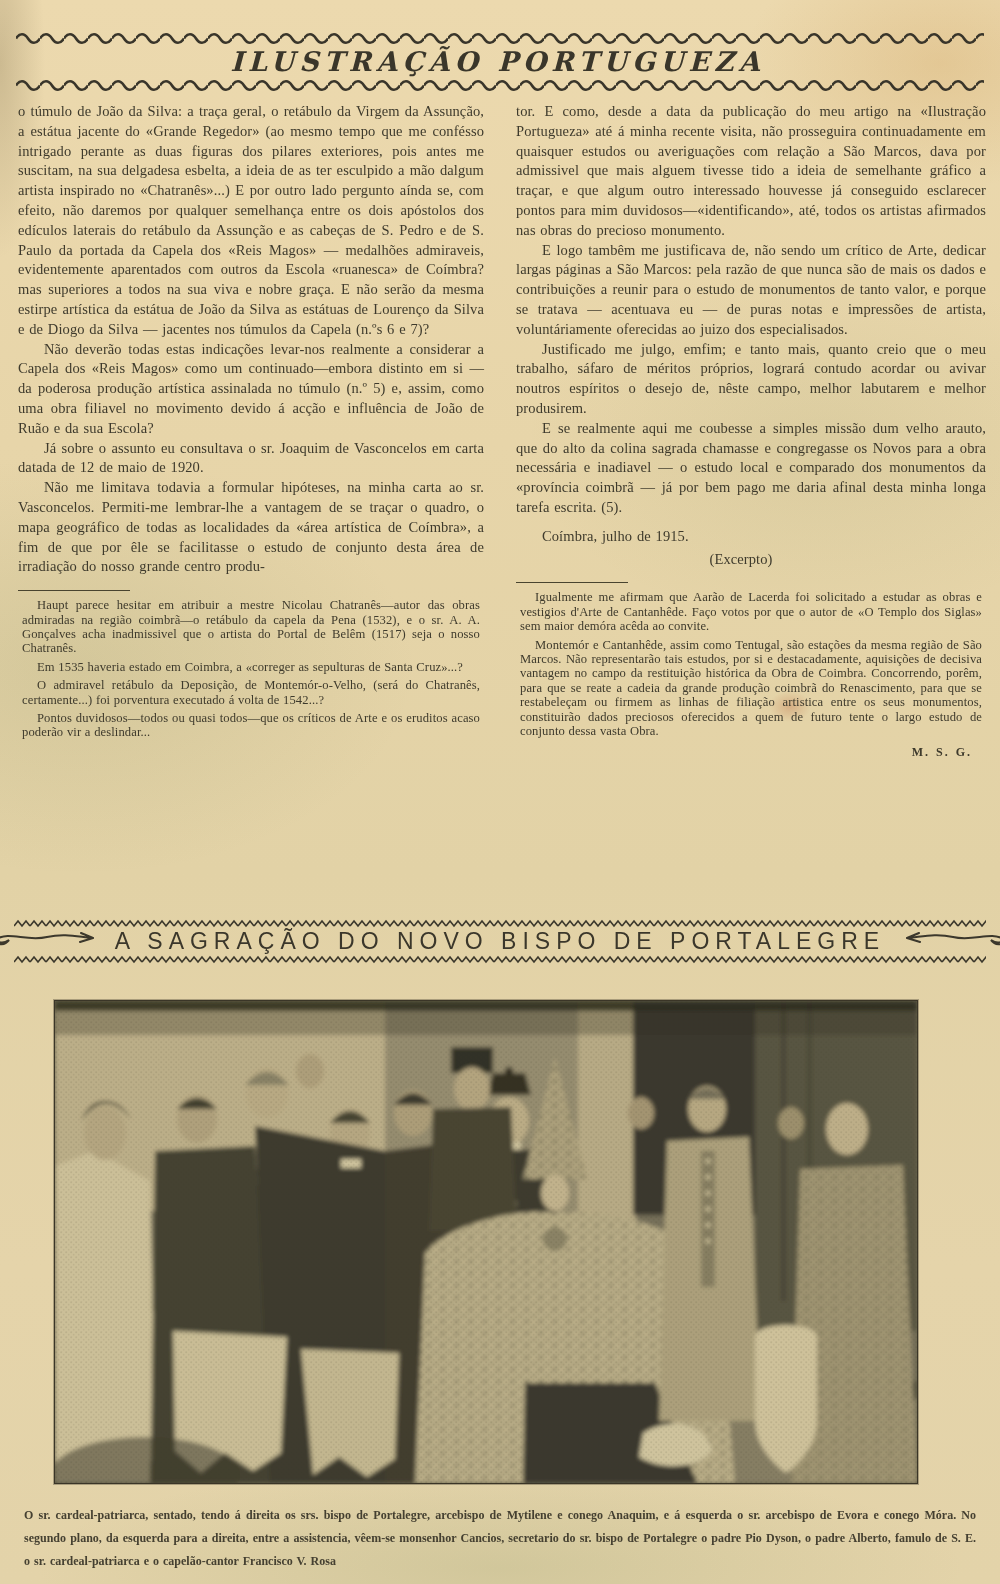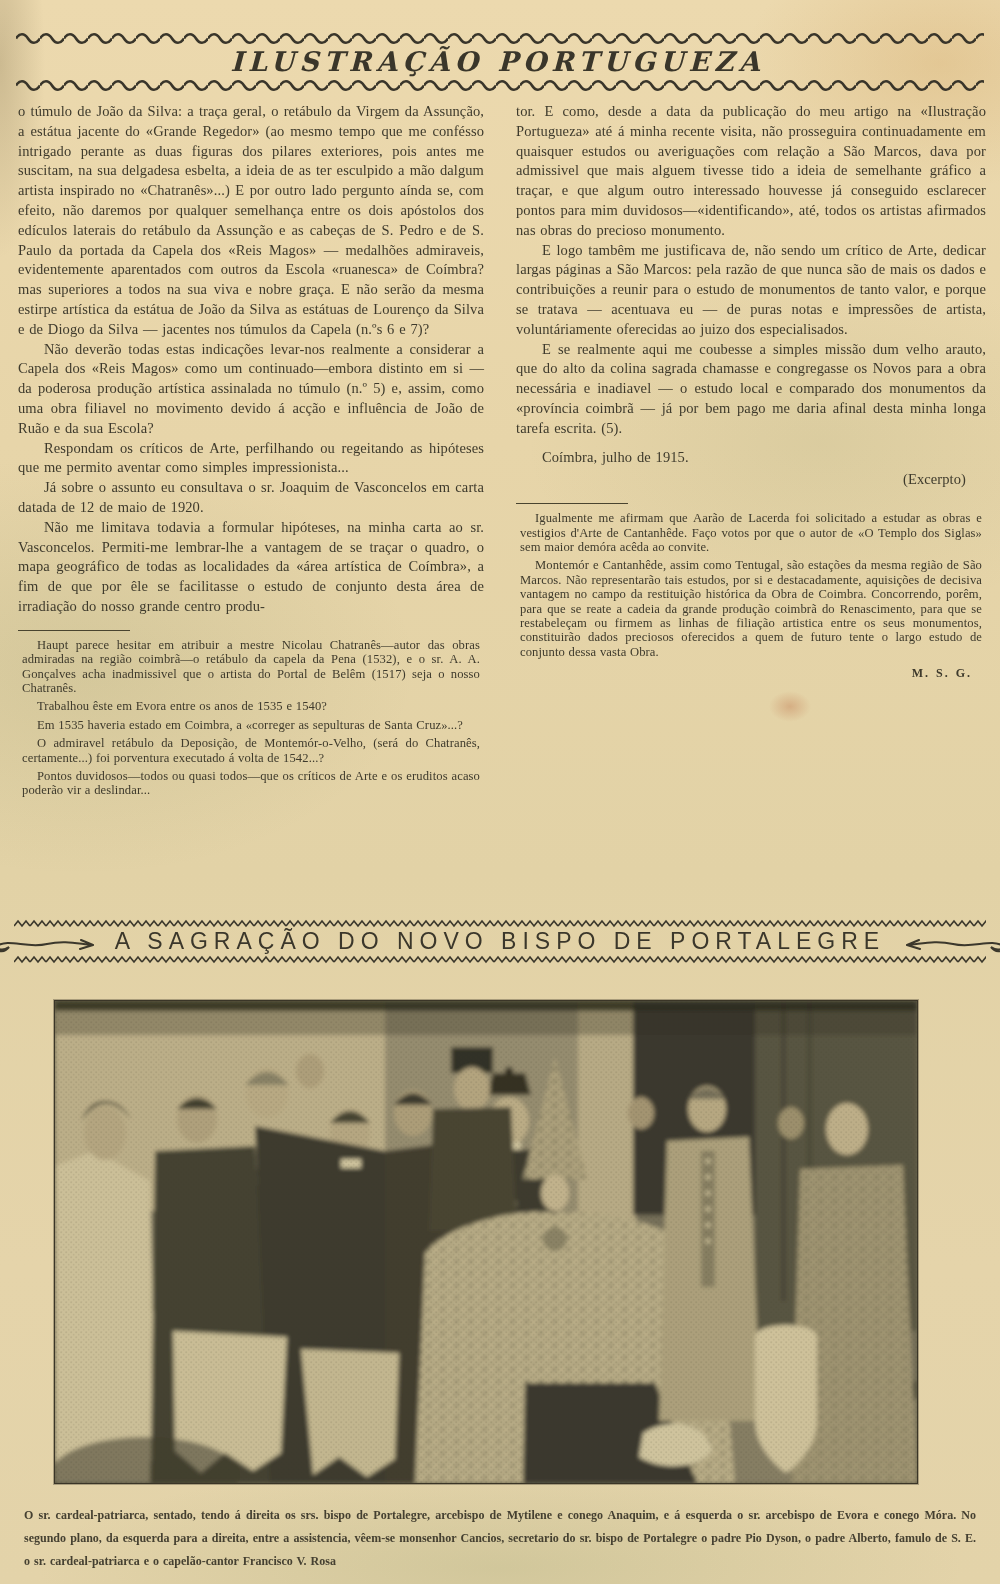--- a/index.html
+++ b/index.html
@@ -104,6 +104,7 @@
   <section class="col col-right">
     <p class="body cont">tor. E como, desde a data da publicação do meu artigo na «Ilustração Portugueza» até á minha recente visita, não prosseguira continuadamente em quaisquer estudos ou averiguações com relação a São Marcos, dava por admissivel que mais alguem tivesse tido a ideia de semelhante gráfico a traçar, e que algum outro interessado houvesse já conseguido esclarecer pontos para mim duvidosos—«identificando», até, todos os artistas afirmados nas obras do precioso monumento.</p>
     <p class="body">E logo tambêm me justificava de, não sendo um crítico de Arte, dedicar largas páginas a São Marcos: pela razão de que nunca são de mais os dados e contribuições a reunir para o estudo de monumentos de tanto valor, e porque se tratava — acentuava eu — de puras notas e impressões de artista, voluntáriamente oferecidas ao juizo dos especialisados.</p>
+    <p class="body">Justificado me julgo, emfim; e tanto mais, quanto creio que o meu trabalho, sáfaro de méritos próprios, logrará contudo acordar ou avivar noutros espíritos o desejo de, nêste campo, melhor labutarem e melhor produsirem.</p>
     <p class="body">E se realmente aqui me coubesse a simples missão dum velho arauto, que do alto da colina sagrada chamasse e congregasse os Novos para a obra necessária e inadiavel — o estudo local e comparado dos monumentos da «província coimbrã — já por bem pago me daria afinal desta minha longa tarefa escrita. (5).</p>
     <p class="dateline">Coímbra, julho de 1915.</p>
     <p class="excerpt">(Excerpto)</p>

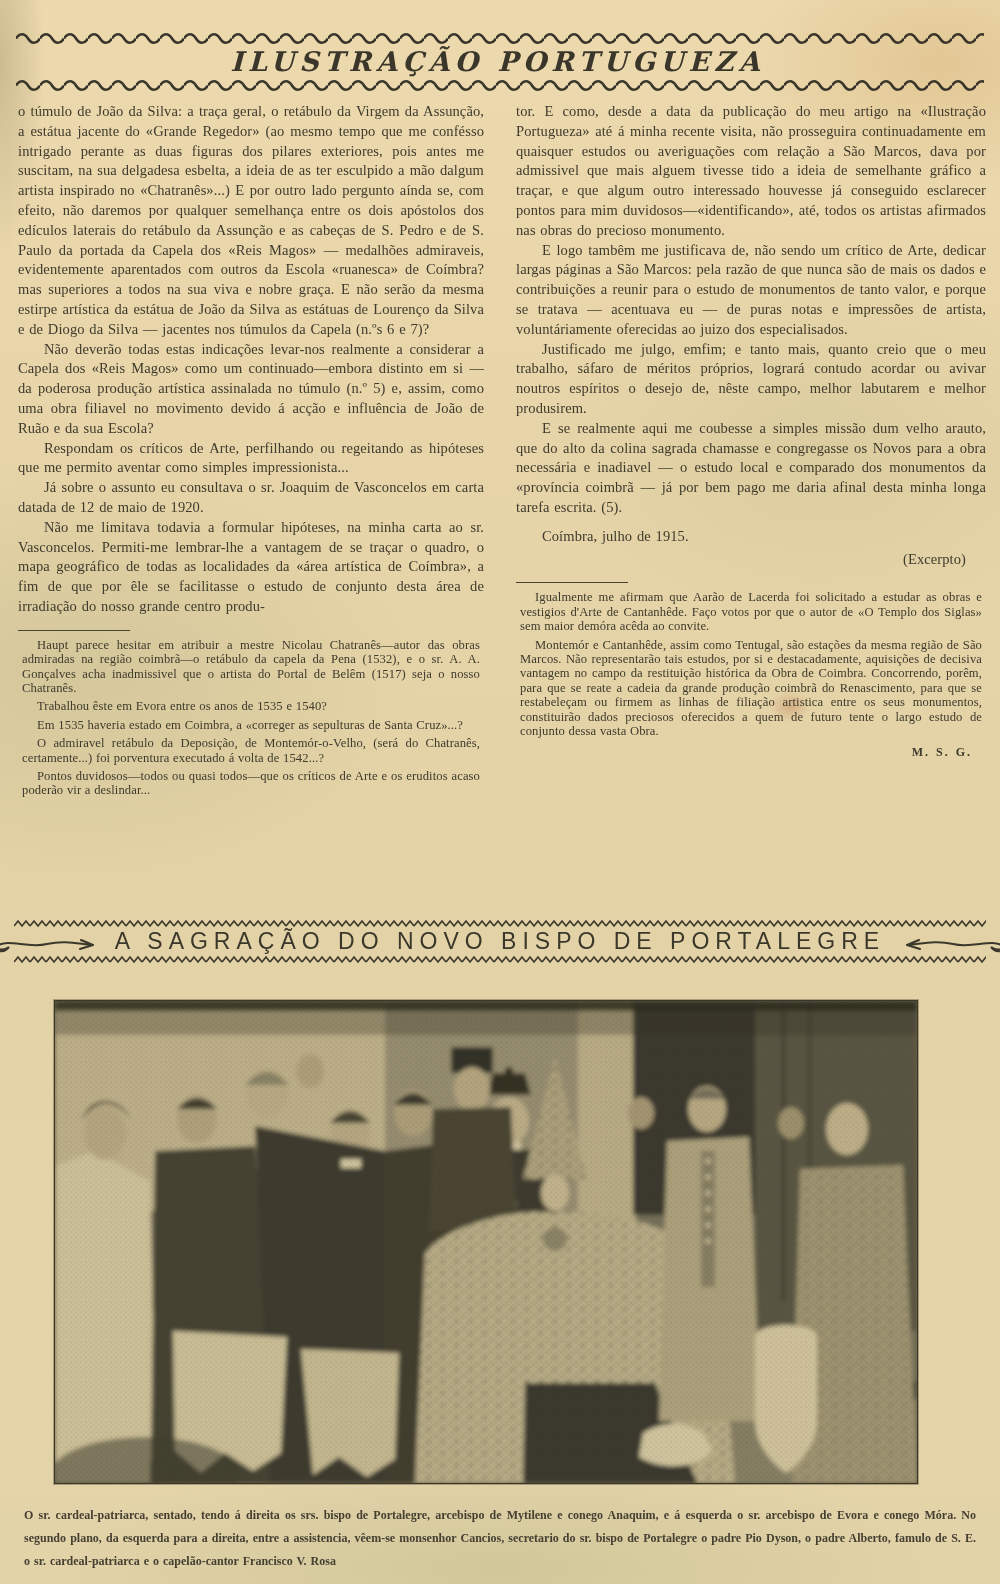--- a/index.html
+++ b/index.html
@@ -88,7 +88,6 @@
   <section class="col col-left">
     <p class="body cont">o túmulo de João da Silva: a traça geral, o retábulo da Virgem da Assunção, a estátua jacente do «Grande Regedor» (ao mesmo tempo que me confésso intrigado perante as duas figuras dos pilares exteriores, pois antes me suscitam, na sua delgadesa esbelta, a ideia de as ter esculpido a mão dalgum artista inspirado no «Chatranês»...) E por outro lado pergunto aínda se, com efeito, não daremos por qualquer semelhança entre os dois apóstolos dos edículos laterais do retábulo da Assunção e as cabeças de S. Pedro e de S. Paulo da portada da Capela dos «Reis Magos» — medalhões admiraveis, evidentemente aparentados com outros da Escola «ruanesca» de Coímbra? mas superiores a todos na sua viva e nobre graça. E não serão da mesma estirpe artística da estátua de João da Silva as estátuas de Lourenço da Silva e de Diogo da Silva — jacentes nos túmulos da Capela (n.ºs 6 e 7)?</p>
     <p class="body">Não deverão todas estas indicações levar-nos realmente a considerar a Capela dos «Reis Magos» como um continuado—embora distinto em si — da poderosa produção artística assinalada no túmulo (n.º 5) e, assim, como uma obra filiavel no movimento devido á acção e influência de João de Ruão e da sua Escola?</p>
-    <p class="body">Respondam os críticos de Arte, perfilhando ou regeitando as hipóteses que me permito aventar como simples impressionista...</p>
     <p class="body">Já sobre o assunto eu consultava o sr. Joaquim de Vasconcelos em carta datada de 12 de maio de 1920.</p>
     <p class="body">Não me limitava todavia a formular hipóteses, na minha carta ao sr. Vasconcelos. Permiti-me lembrar-lhe a vantagem de se traçar o quadro, o mapa geográfico de todas as localidades da «área artística de Coímbra», a fim de que por êle se facilitasse o estudo de conjunto desta área de irradiação do nosso grande centro produ-</p>
     <div class="fn-sep"></div>

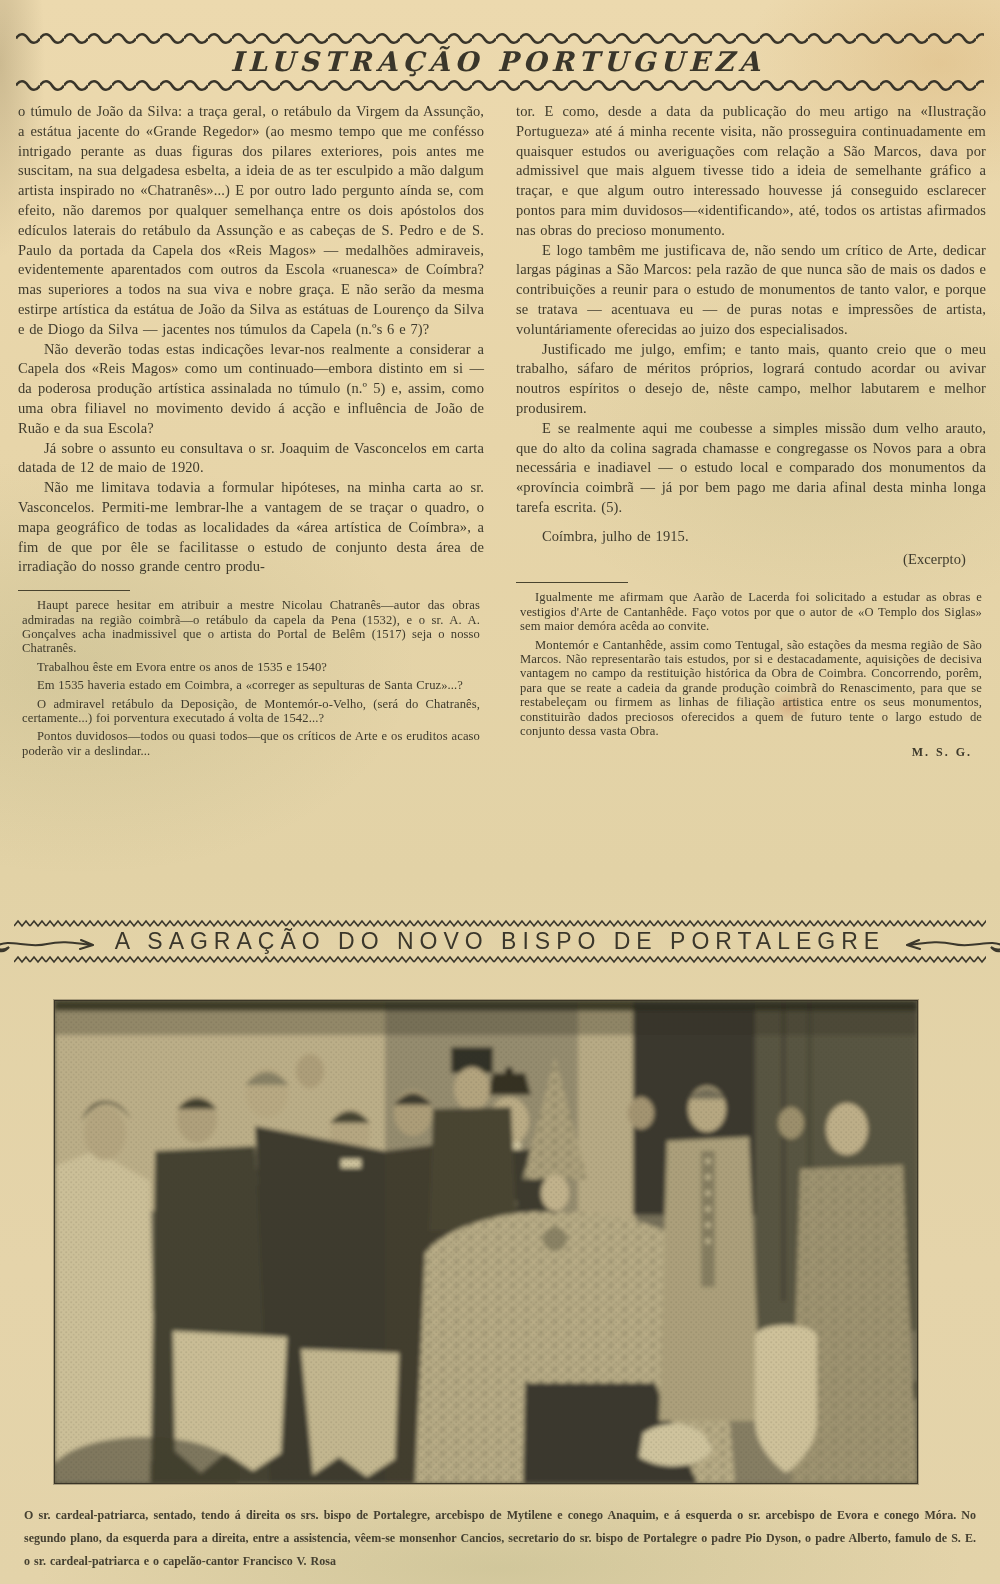--- a/index.html
+++ b/index.html
@@ -36,7 +36,7 @@
   .footnotes{font-size:12.6px;line-height:14.4px;word-spacing:0.4px;}
   .footnotes p{margin:4px;text-indent:15px;}
   .dateline{margin:9px 0 0 0;text-indent:26px;}
-  .excerpt{text-align:right;margin:3px 20px 0 0;}
+  .excerpt{text-align:center;margin:3px 20px 0 0;}
   .initials{text-align:right;margin:5px 14px 0 0;font-size:12px;letter-spacing:2px;font-weight:bold;}
   .section-head{position:absolute;left:14px;right:14px;top:919px;}
   .section-title-row{display:flex;align-items:flex-end;justify-content:center;gap:16px;margin:0;}

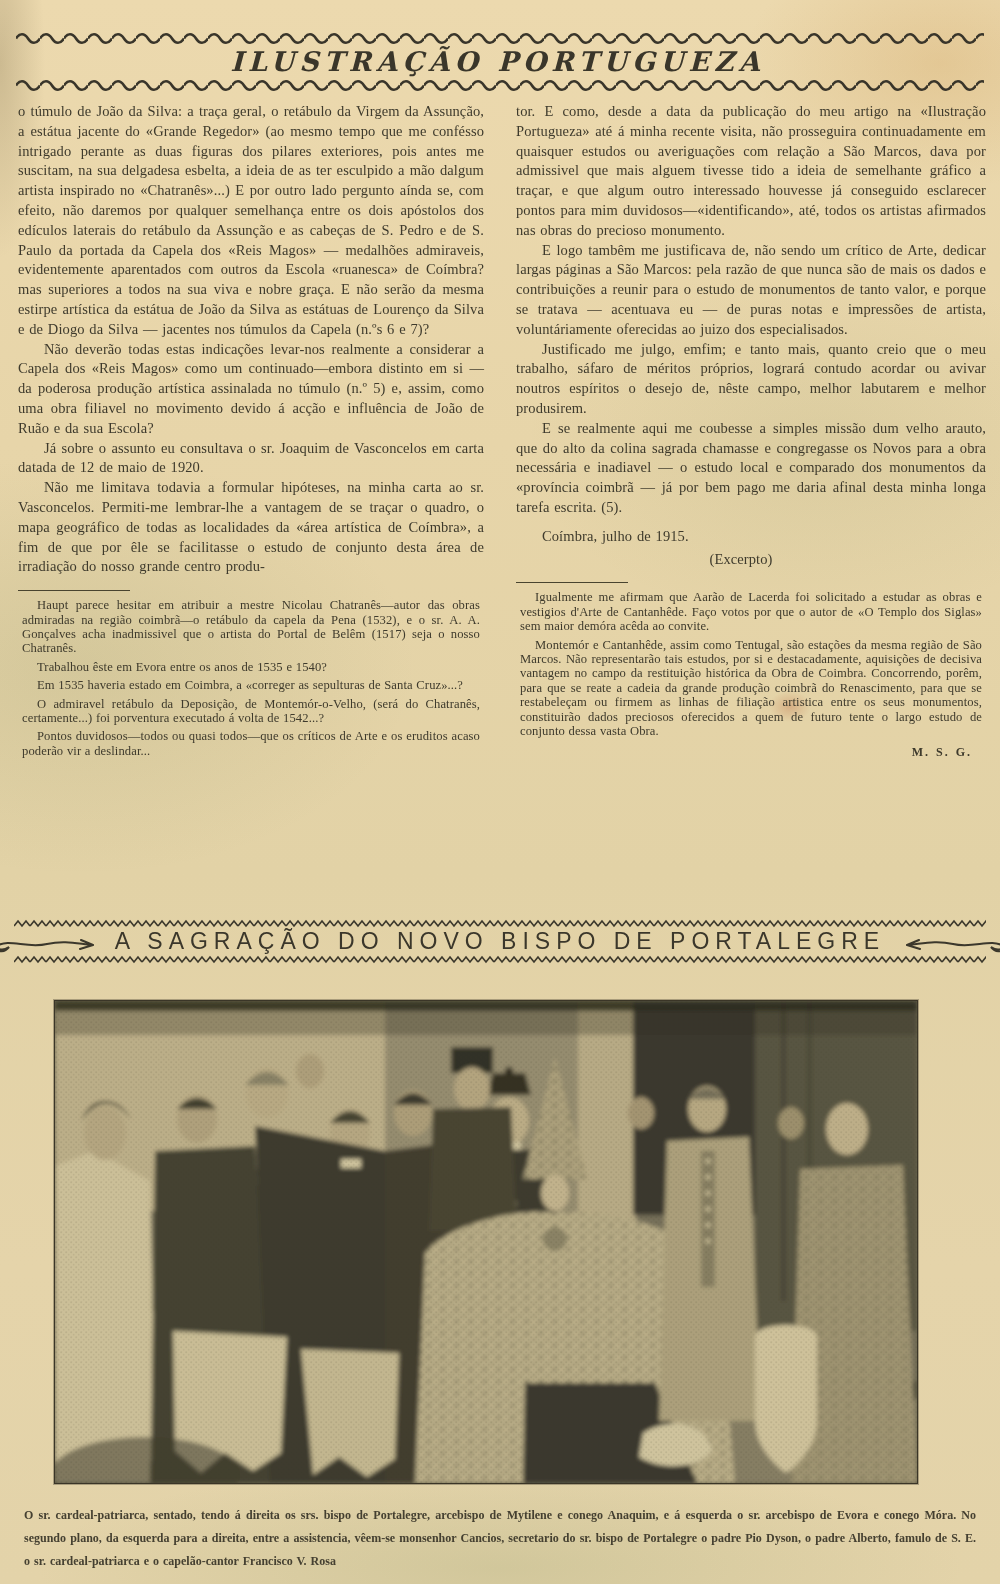--- a/index.html
+++ b/index.html
@@ -93,7 +93,6 @@
     <div class="fn-sep"></div>
     <div class="footnotes">
       <p>Haupt parece hesitar em atribuir a mestre Nicolau Chatranês—autor das obras admiradas na região coimbrã—o retábulo da capela da Pena (1532), e o sr. A. A. Gonçalves acha inadmissivel que o artista do Portal de Belêm (1517) seja o nosso Chatranês.</p>
-      <p>Trabalhou êste em Evora entre os anos de 1535 e 1540?</p>
       <p>Em 1535 haveria estado em Coimbra, a «correger as sepulturas de Santa Cruz»...?</p>
       <p>O admiravel retábulo da Deposição, de Montemór-o-Velho, (será do Chatranês, certamente...) foi porventura executado á volta de 1542...?</p>
       <p>Pontos duvidosos—todos ou quasi todos—que os críticos de Arte e os eruditos acaso poderão vir a deslindar...</p>

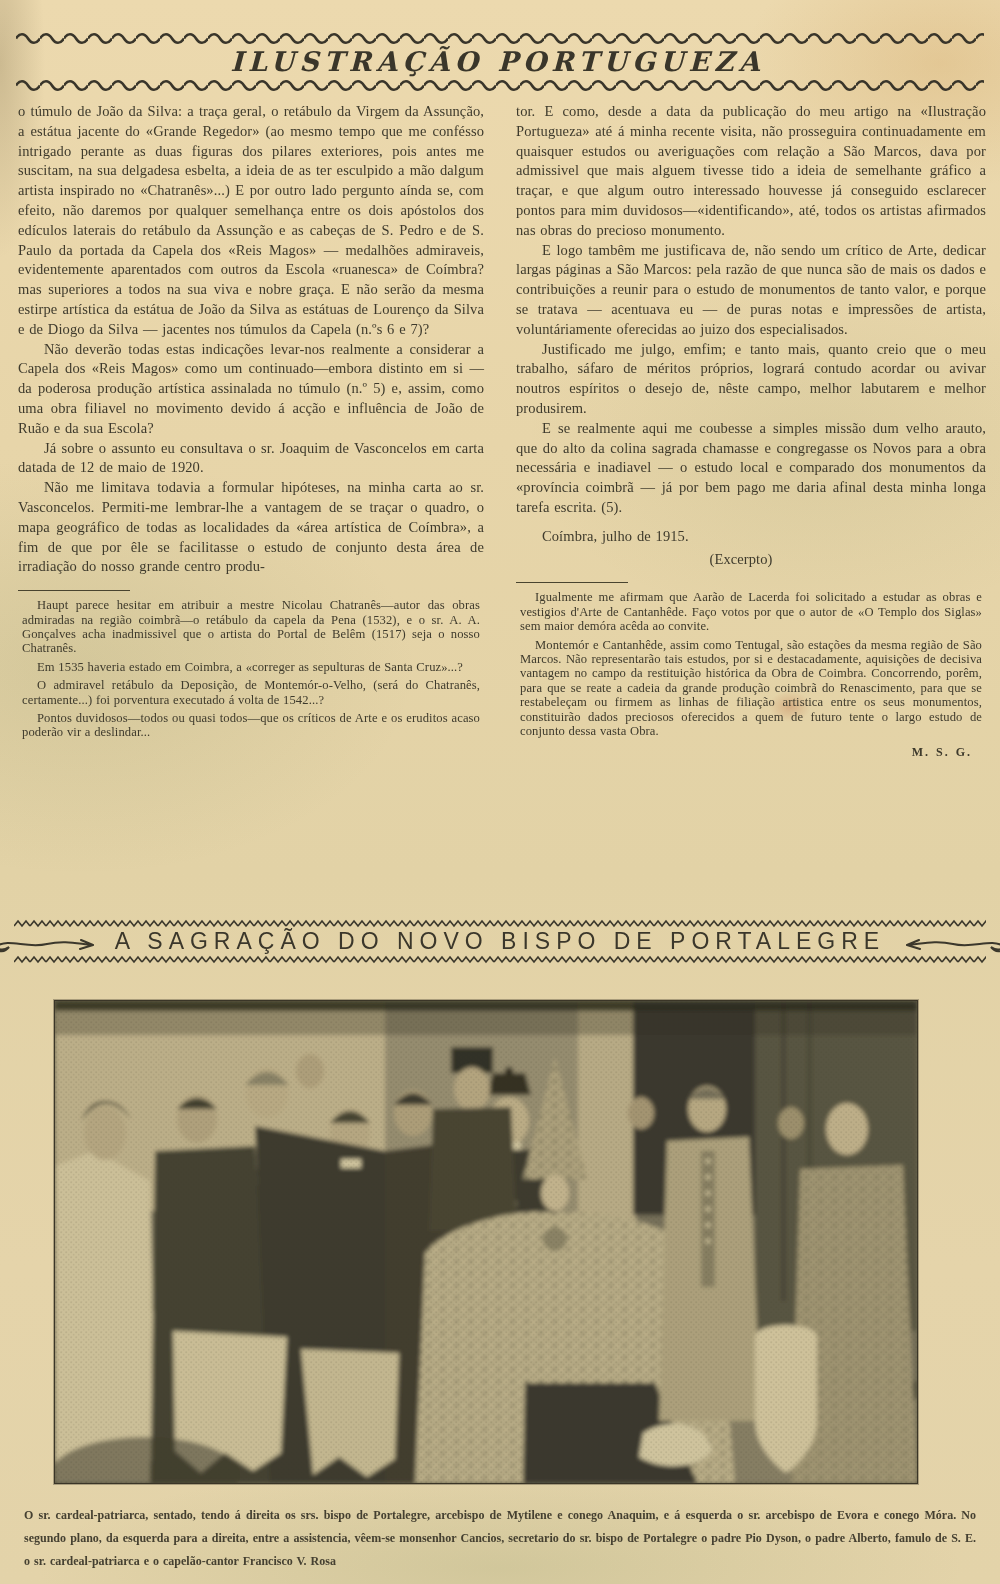--- a/index.html
+++ b/index.html
@@ -39,7 +39,7 @@
   .excerpt{text-align:center;margin:3px 20px 0 0;}
   .initials{text-align:right;margin:5px 14px 0 0;font-size:12px;letter-spacing:2px;font-weight:bold;}
   .section-head{position:absolute;left:14px;right:14px;top:919px;}
-  .section-title-row{display:flex;align-items:flex-end;justify-content:center;gap:16px;margin:0;}
+  .section-title-row{display:flex;align-items:flex-start;justify-content:center;gap:16px;margin:0;}
   .section-title{
     font-family:"Liberation Sans", sans-serif;font-weight:normal;
     font-size:23px;letter-spacing:6px;margin:0;color:#3b372b;white-space:nowrap;

